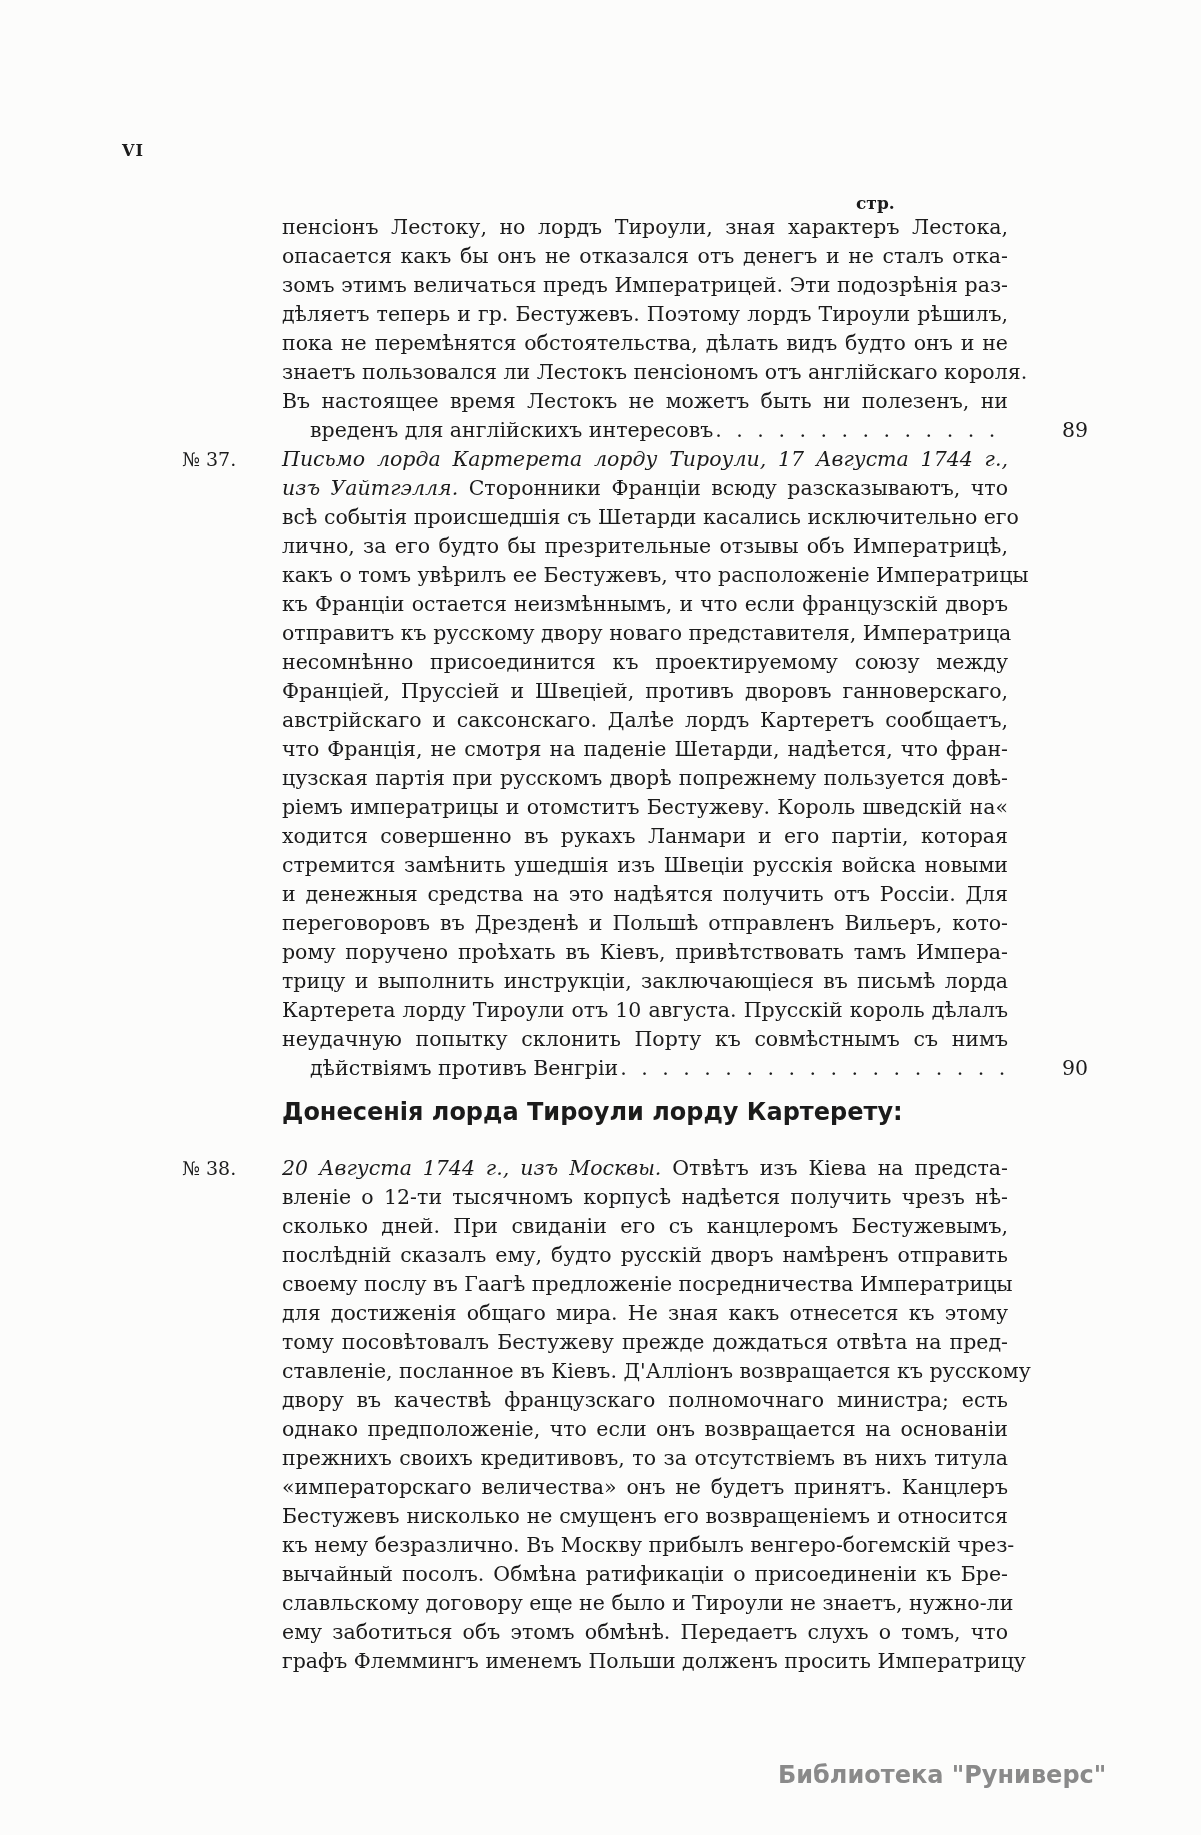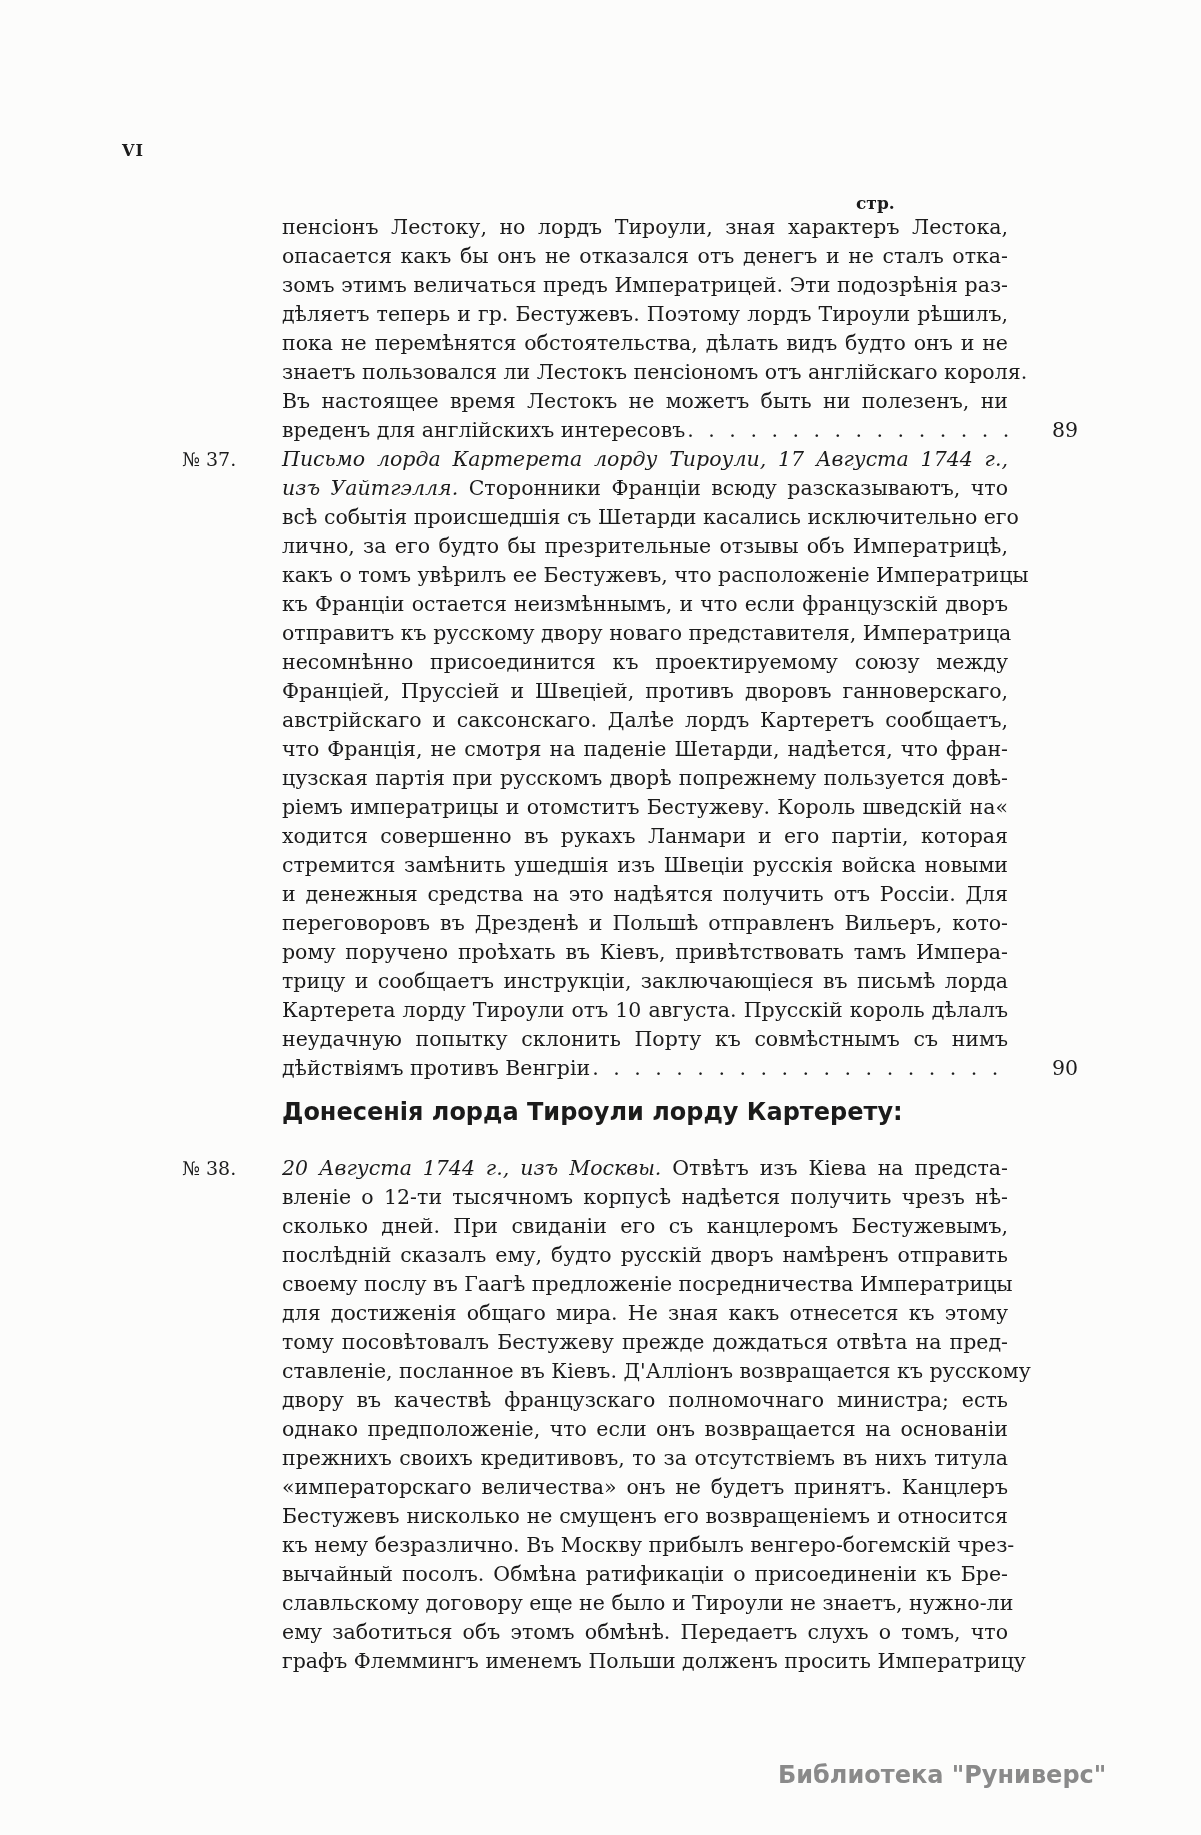--- a/index.html
+++ b/index.html
@@ -37,7 +37,7 @@
   .line i{font-style:italic;}
   .leader-line{
     display:flex;position:relative;
-    text-align:left;text-align-last:left;
+    text-align:left;text-align-last:left;margin-left:28px;
   }
   .leader-line .lt{white-space:nowrap;}
   .leader-line .dots{

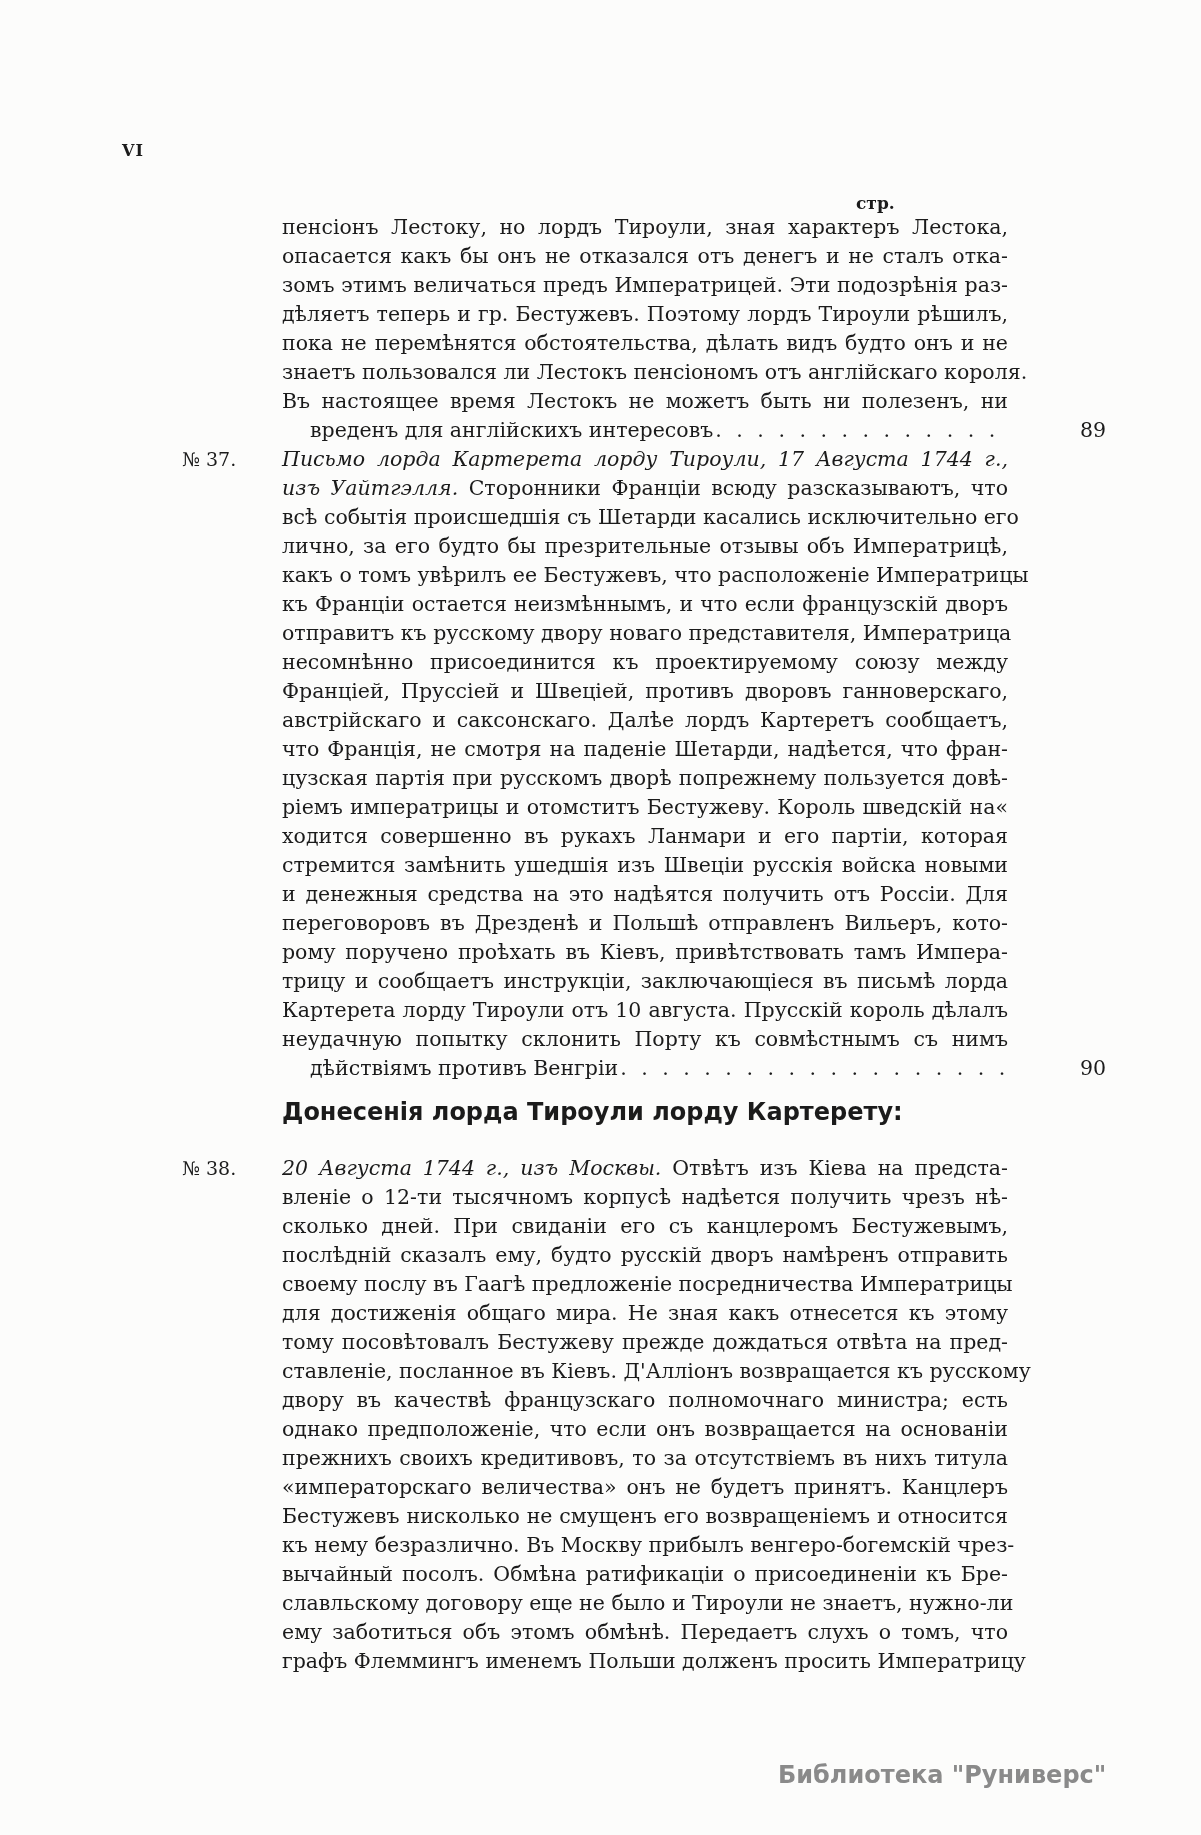--- a/index.html
+++ b/index.html
@@ -45,7 +45,7 @@
     letter-spacing:4px;padding-left:2px;
   }
   .page-ref{
-    position:absolute;left:770px;top:0;
+    position:absolute;left:752px;top:0;
     white-space:nowrap;font-size:20.5px;
   }
   .section-heading{

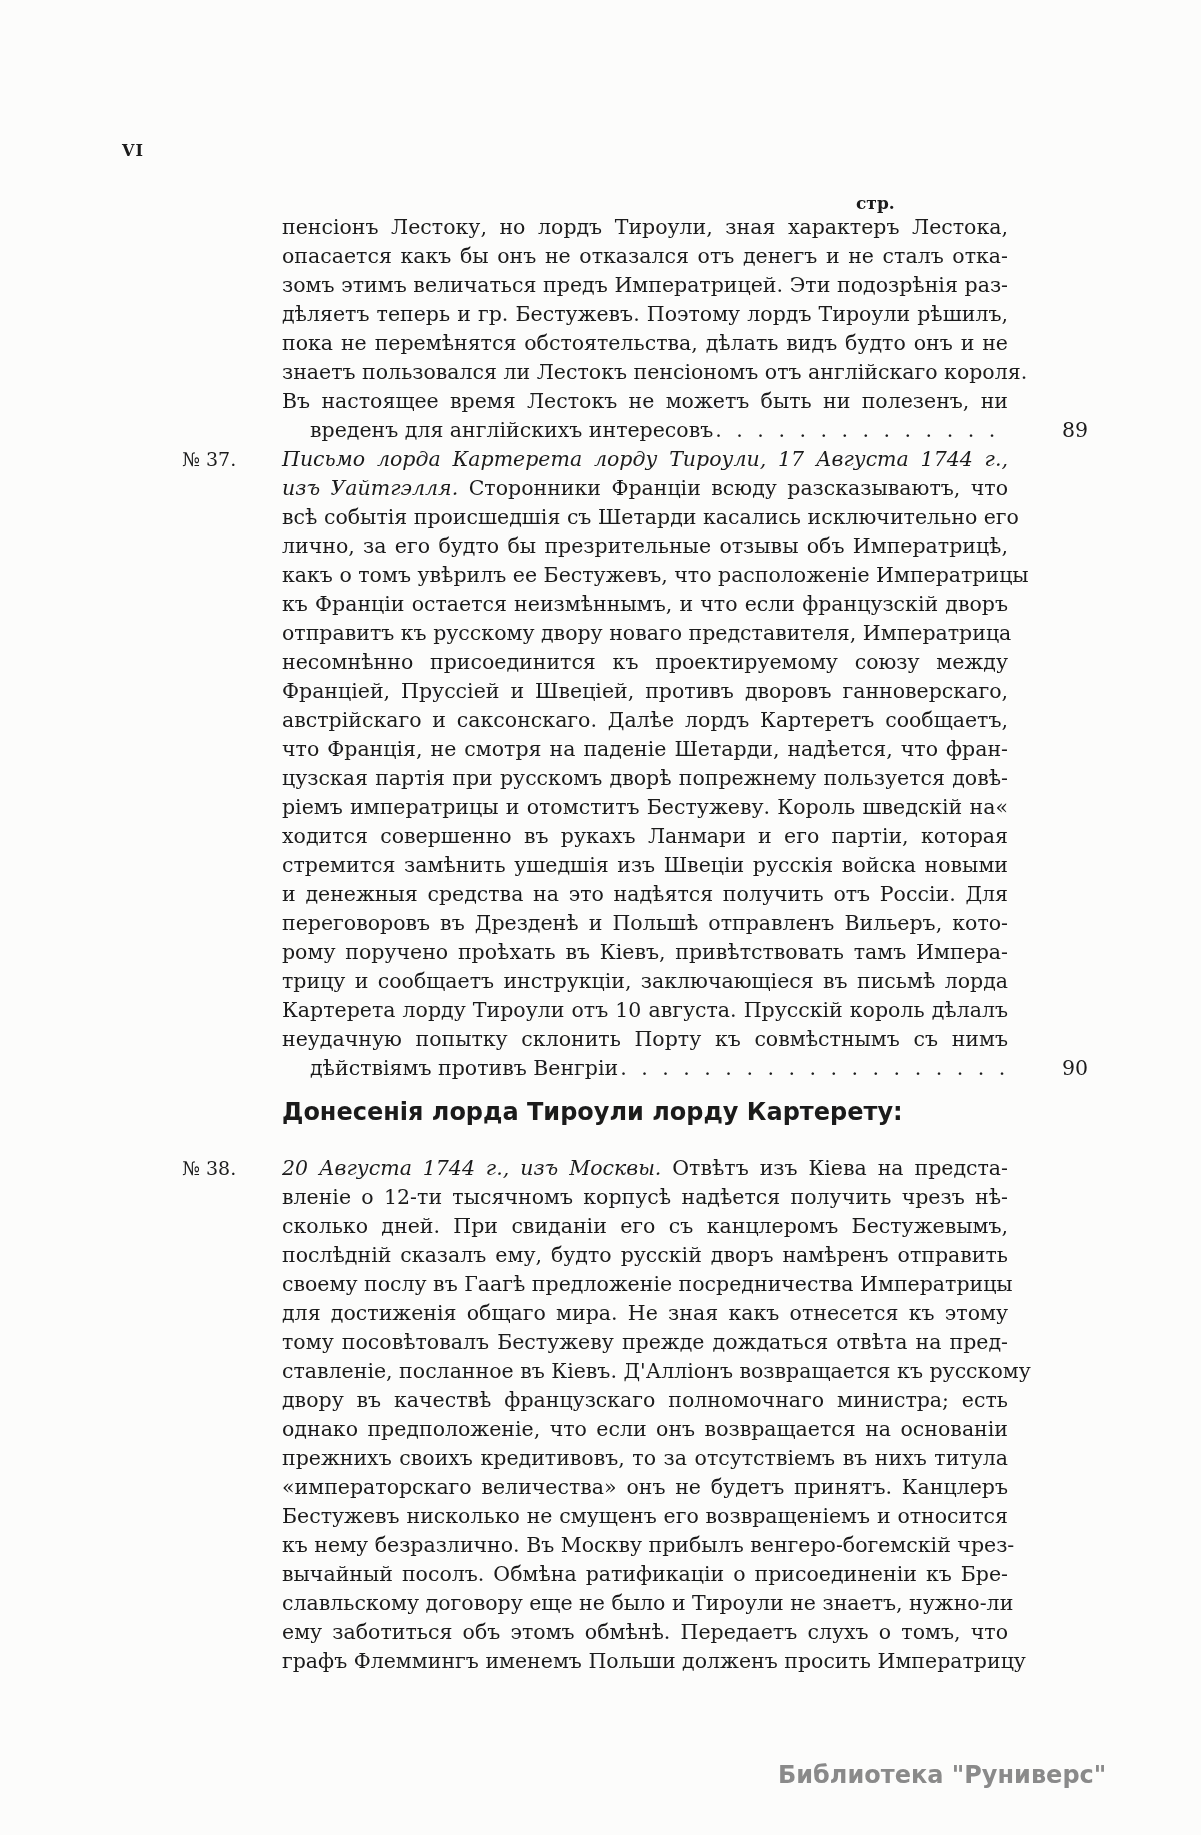--- a/index.html
+++ b/index.html
@@ -108,7 +108,7 @@
           <div class="line">и денежныя средства на это надѣятся получить отъ Россіи. Для</div>
           <div class="line">переговоровъ въ Дрезденѣ и Польшѣ отправленъ Вильеръ, кото-</div>
           <div class="line">рому поручено проѣхать въ Кіевъ, привѣтствовать тамъ Импера-</div>
-          <div class="line">трицу и сообщаетъ инструкціи, заключающіеся въ письмѣ лорда</div>
+          <div class="line">трицу и выполнить инструкціи, заключающіеся въ письмѣ лорда</div>
           <div class="line">Картерета лорду Тироули отъ 10 августа. Прусскій король дѣлалъ</div>
           <div class="line">неудачную попытку склонить Порту къ совмѣстнымъ съ нимъ</div>
           <div class="line leader-line">

